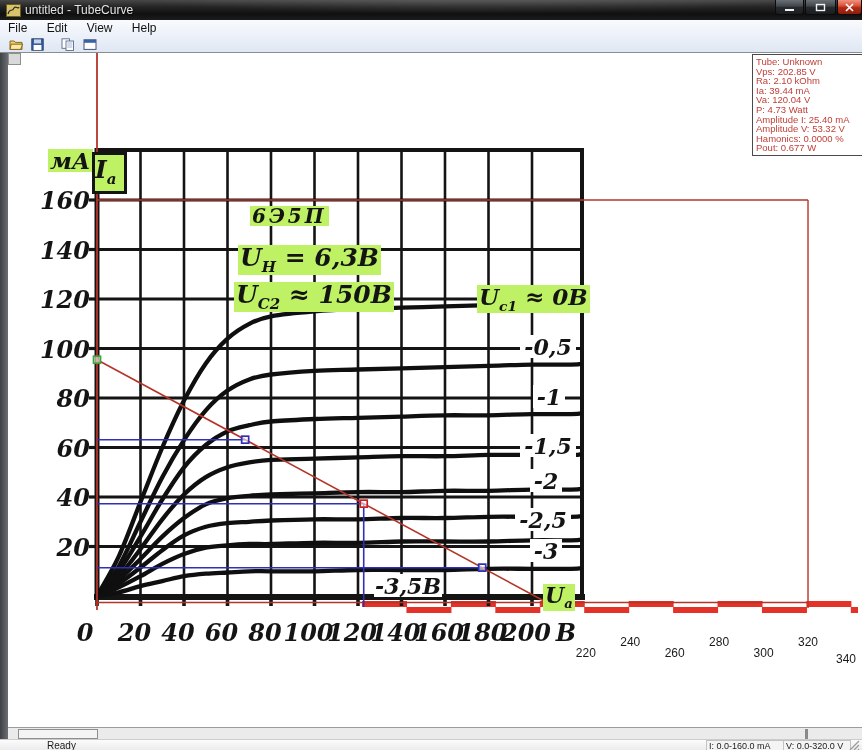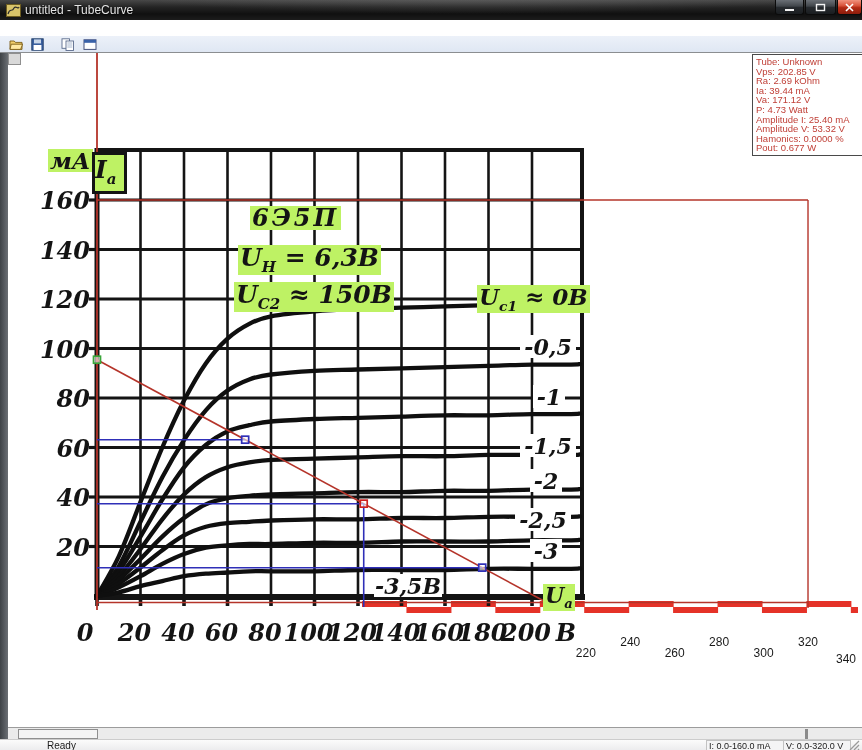--- a/index.html
+++ b/index.html
@@ -88,6 +88,12 @@
     </div>
   </div>
 
+  <div class="menubar">
+    <span>File</span>
+    <span>Edit</span>
+    <span>View</span>
+    <span>Help</span>
+  </div>
 
   <div class="toolbar">
     <div class="tbtn tb1">

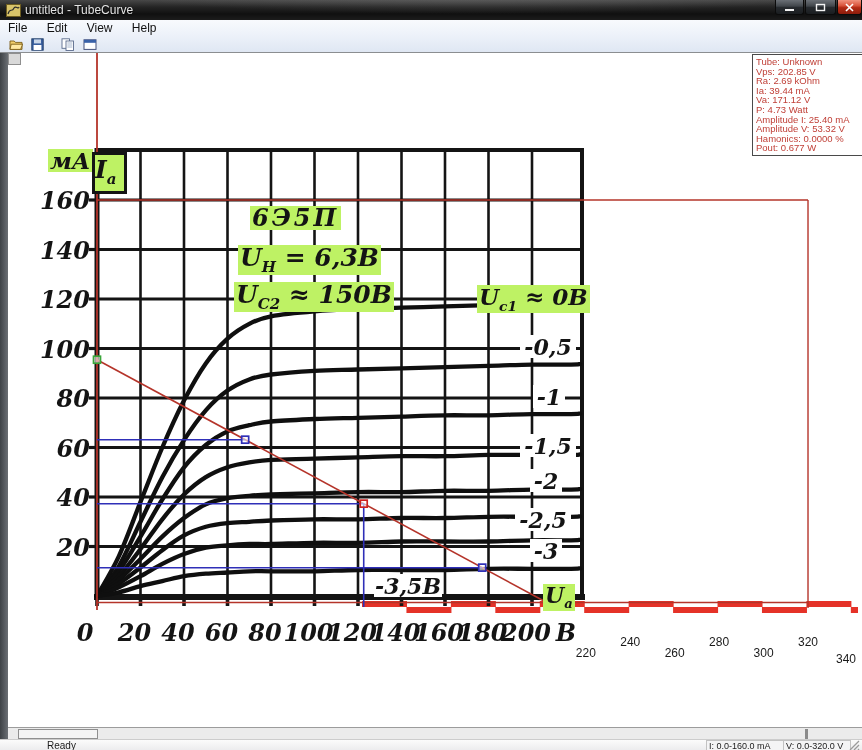--- a/index.html
+++ b/index.html
@@ -276,7 +276,7 @@
     <div class="infobox" style="color: rgb(192, 64, 56);">
       <div>Tube: Unknown</div>
       <div>Vps: 202.85 V</div>
-      <div>Ra: 2.69 kOhm</div>
+      <div>Ra: 2.10 kOhm</div>
       <div>Ia: 39.44 mA</div>
       <div>Va: 171.12 V</div>
       <div>P: 4.73 Watt</div>

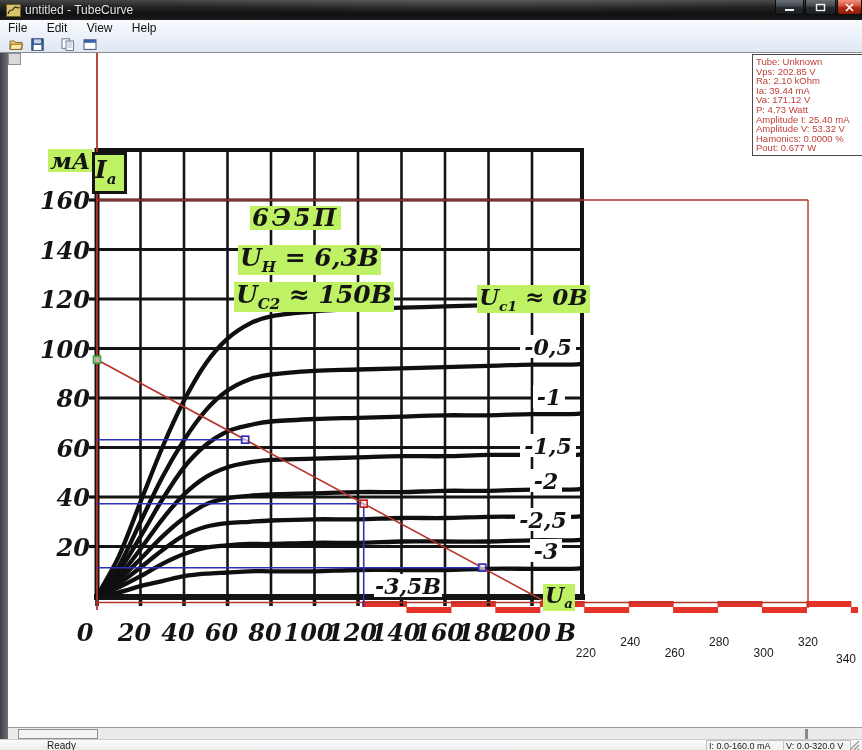--- a/index.html
+++ b/index.html
@@ -278,7 +278,7 @@
       <div>Vps: 202.85 V</div>
       <div>Ra: 2.10 kOhm</div>
       <div>Ia: 39.44 mA</div>
-      <div>Va: 171.12 V</div>
+      <div>Va: 120.04 V</div>
       <div>P: 4.73 Watt</div>
       <div>Amplitude I: 25.40 mA</div>
       <div>Amplitude V: 53.32 V</div>

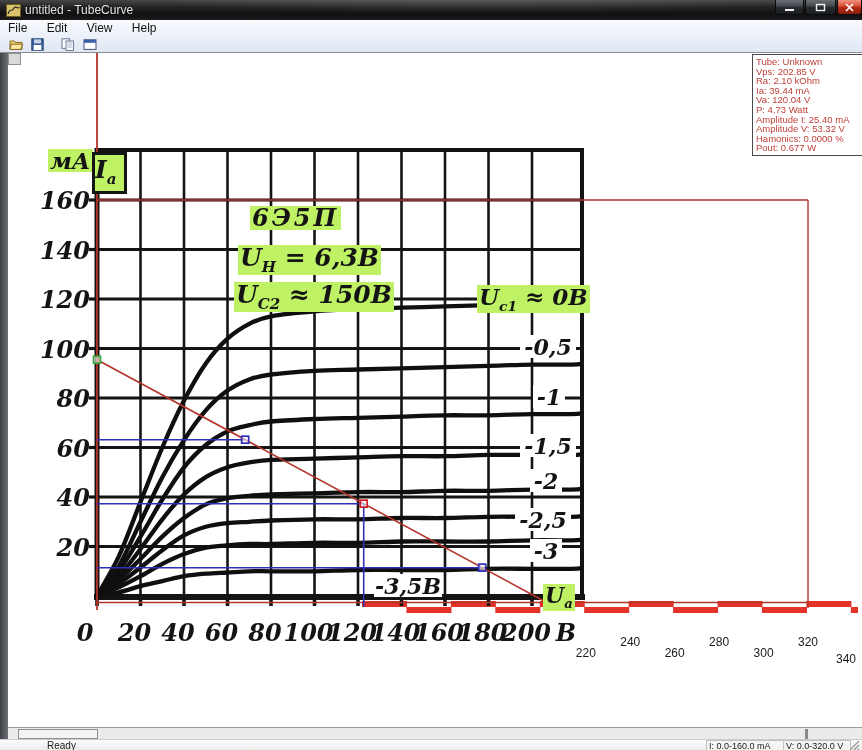--- a/index.html
+++ b/index.html
@@ -255,7 +255,7 @@
       <span>I</span><sub class="ssub">a</sub>
     </div>
 
-    <div class="scantext" style="left:242px;top:153px;font-size:24px;letter-spacing:3px;">6Э5П</div>
+    <div class="scantext" style="left:242px;top:153px;font-size:20px;letter-spacing:3px;">6Э5П</div>
 
     <div class="scantext" style="left:230px;top:192px;font-size:25px;">
       <span>U</span><sub class="ssub">Н</sub><span> = 6,3В</span>

